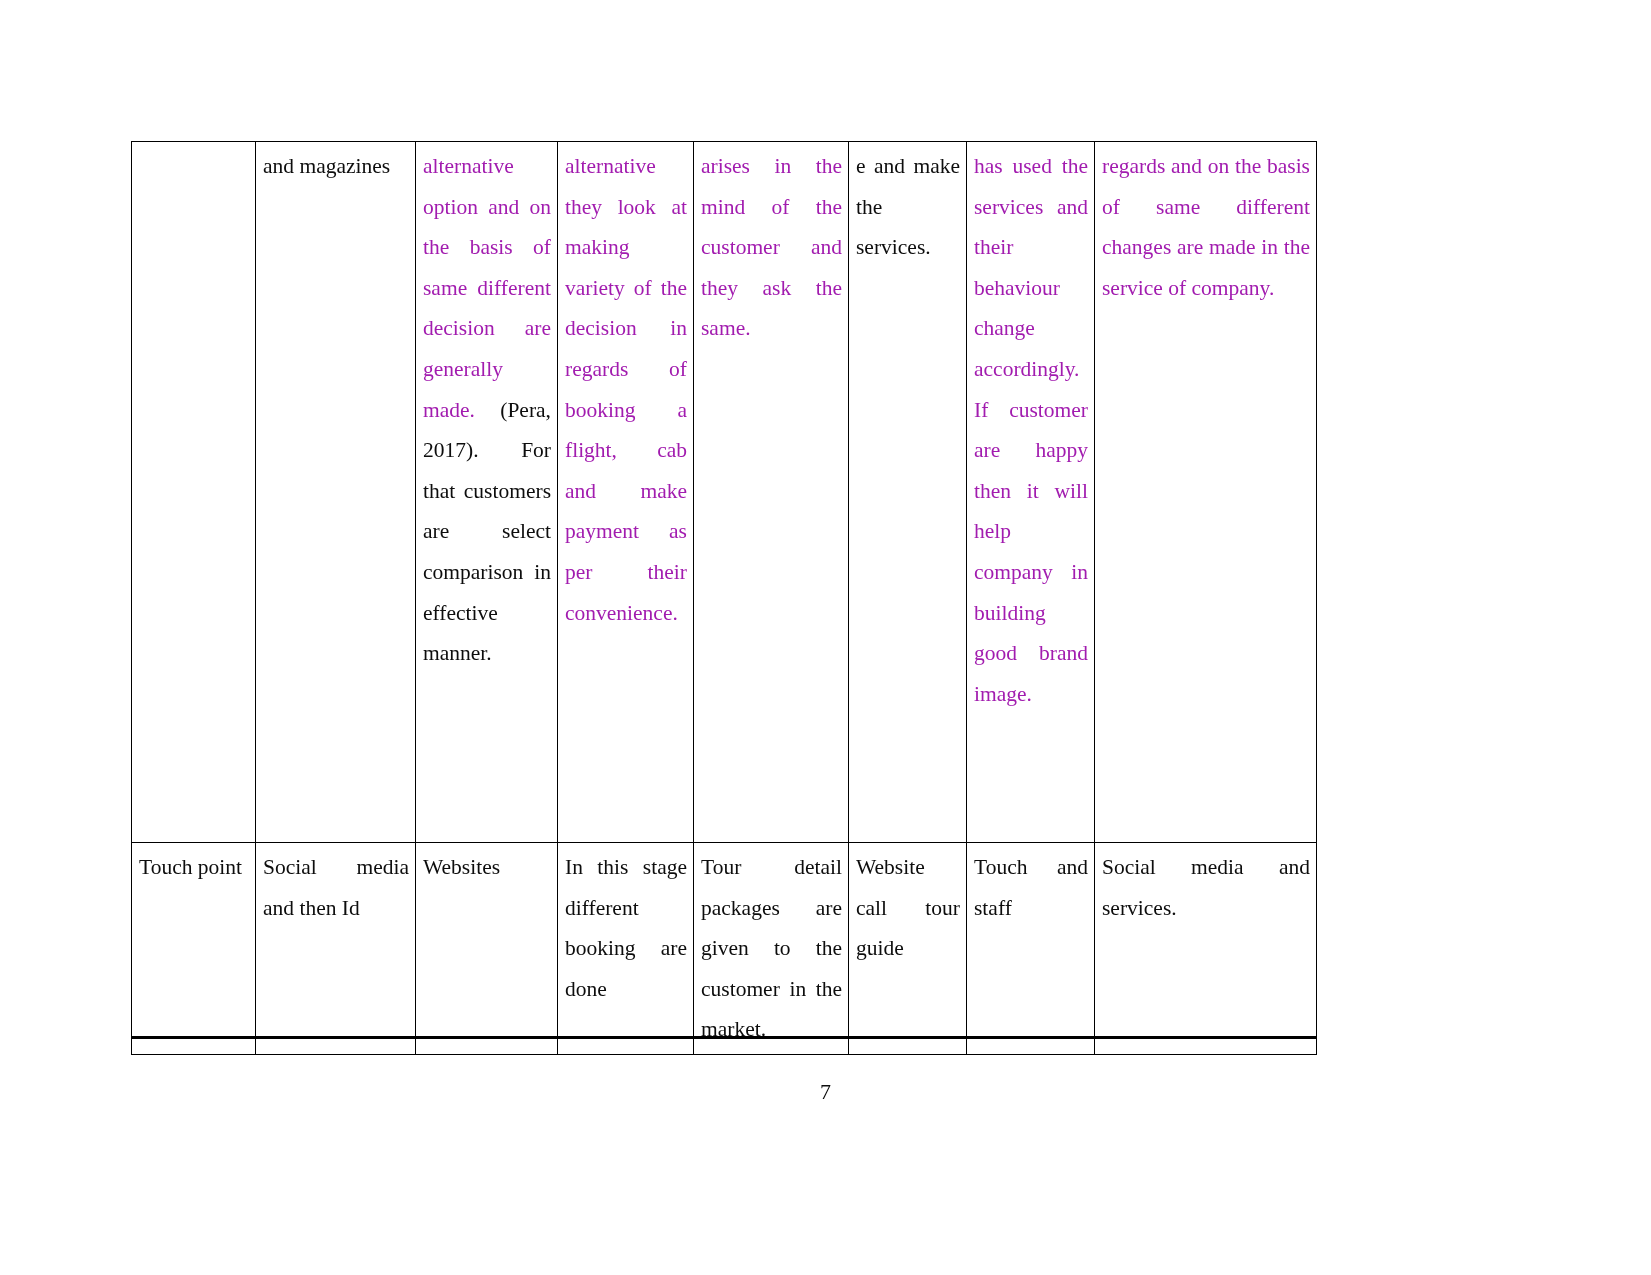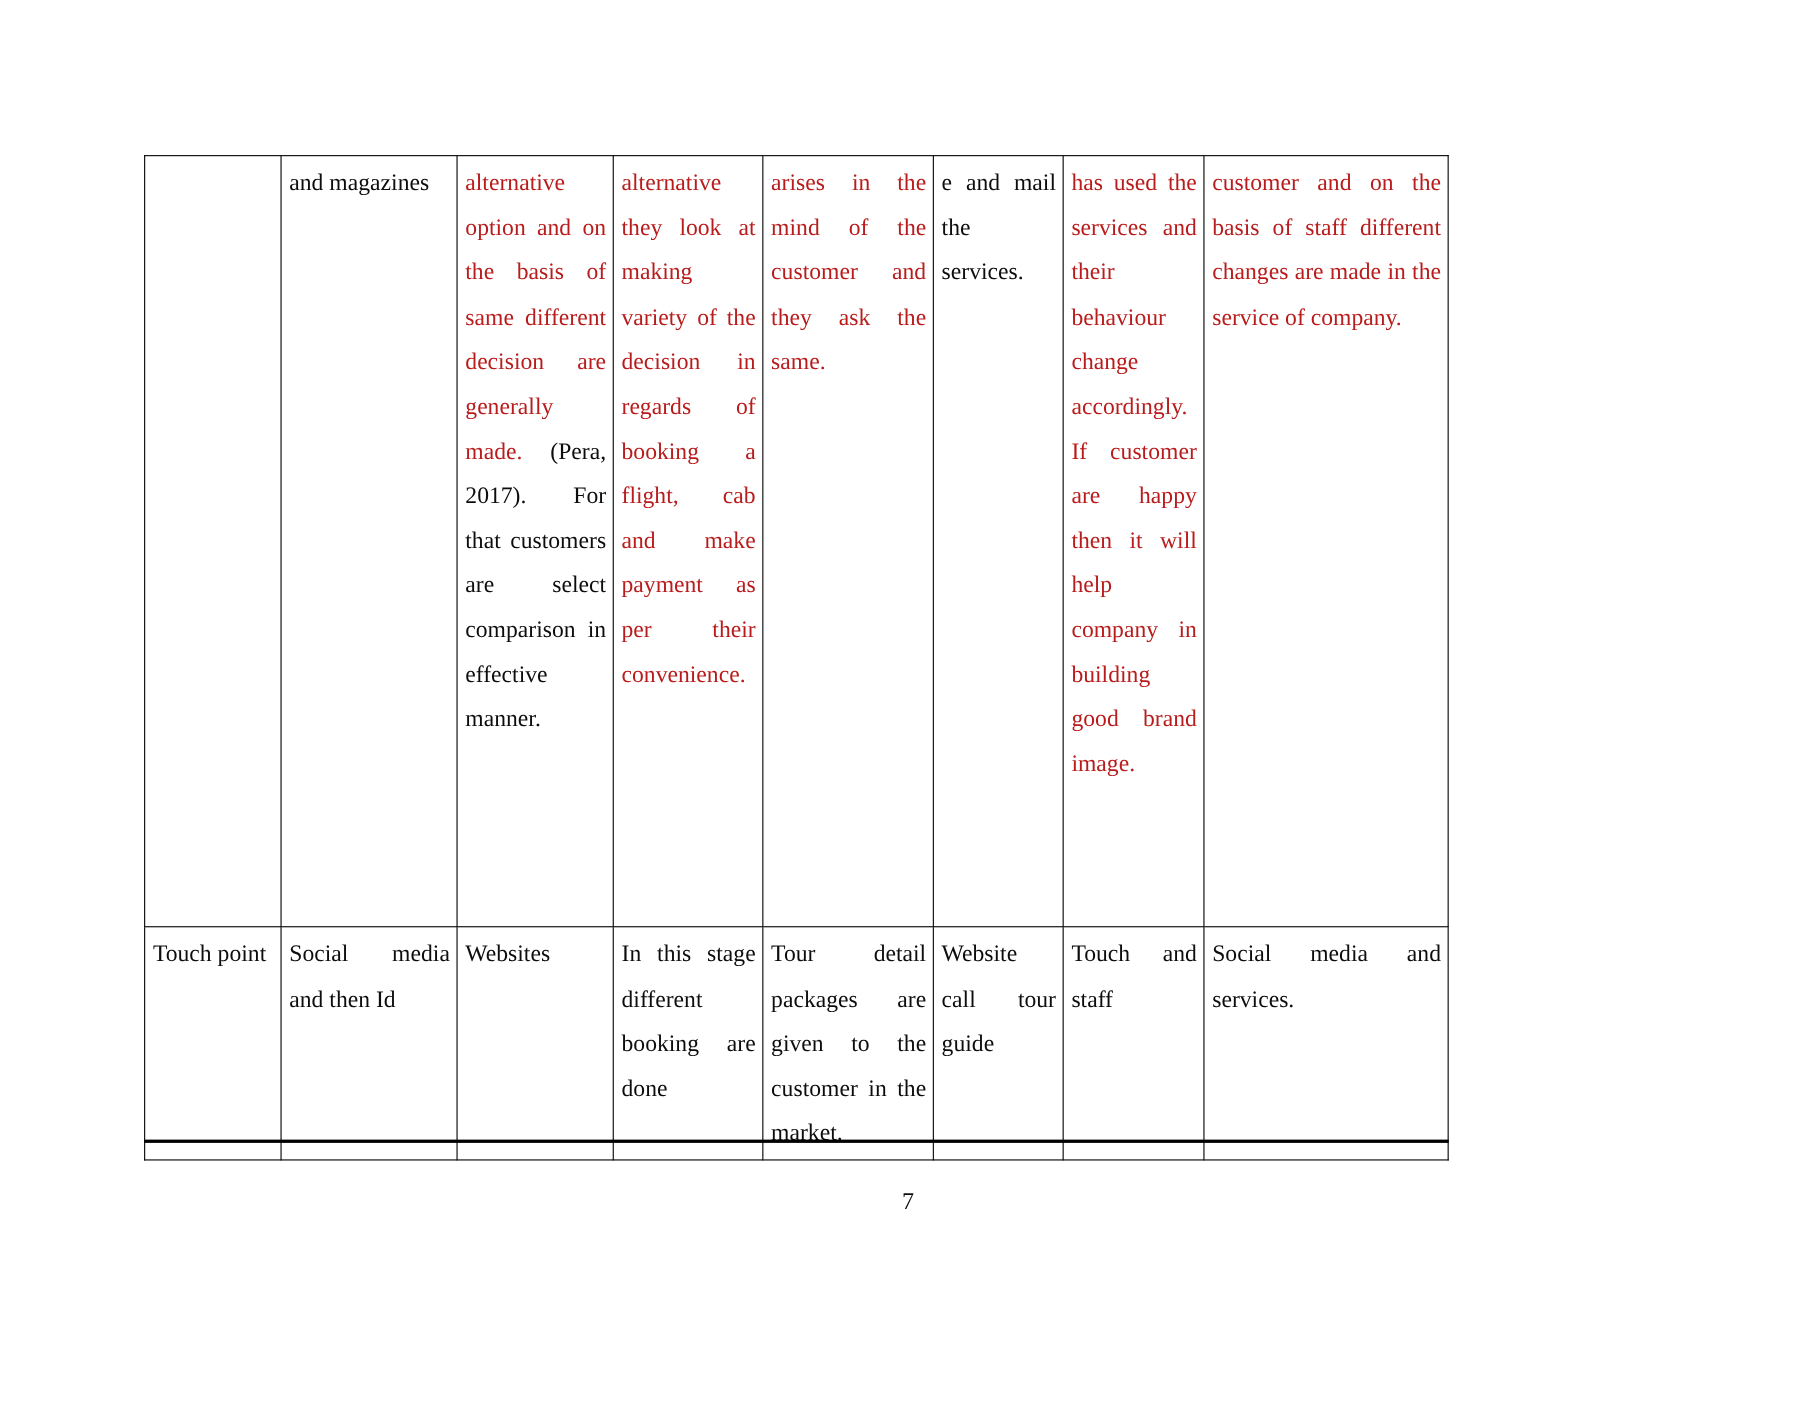--- a/index.html
+++ b/index.html
@@ -52,7 +52,7 @@
     text-align-last: left;
   }
 
-  .red { color: #b91c1c; }
+  .red { color: #a21caf; }
   .blk { color: #0d0d0d; }
 
   

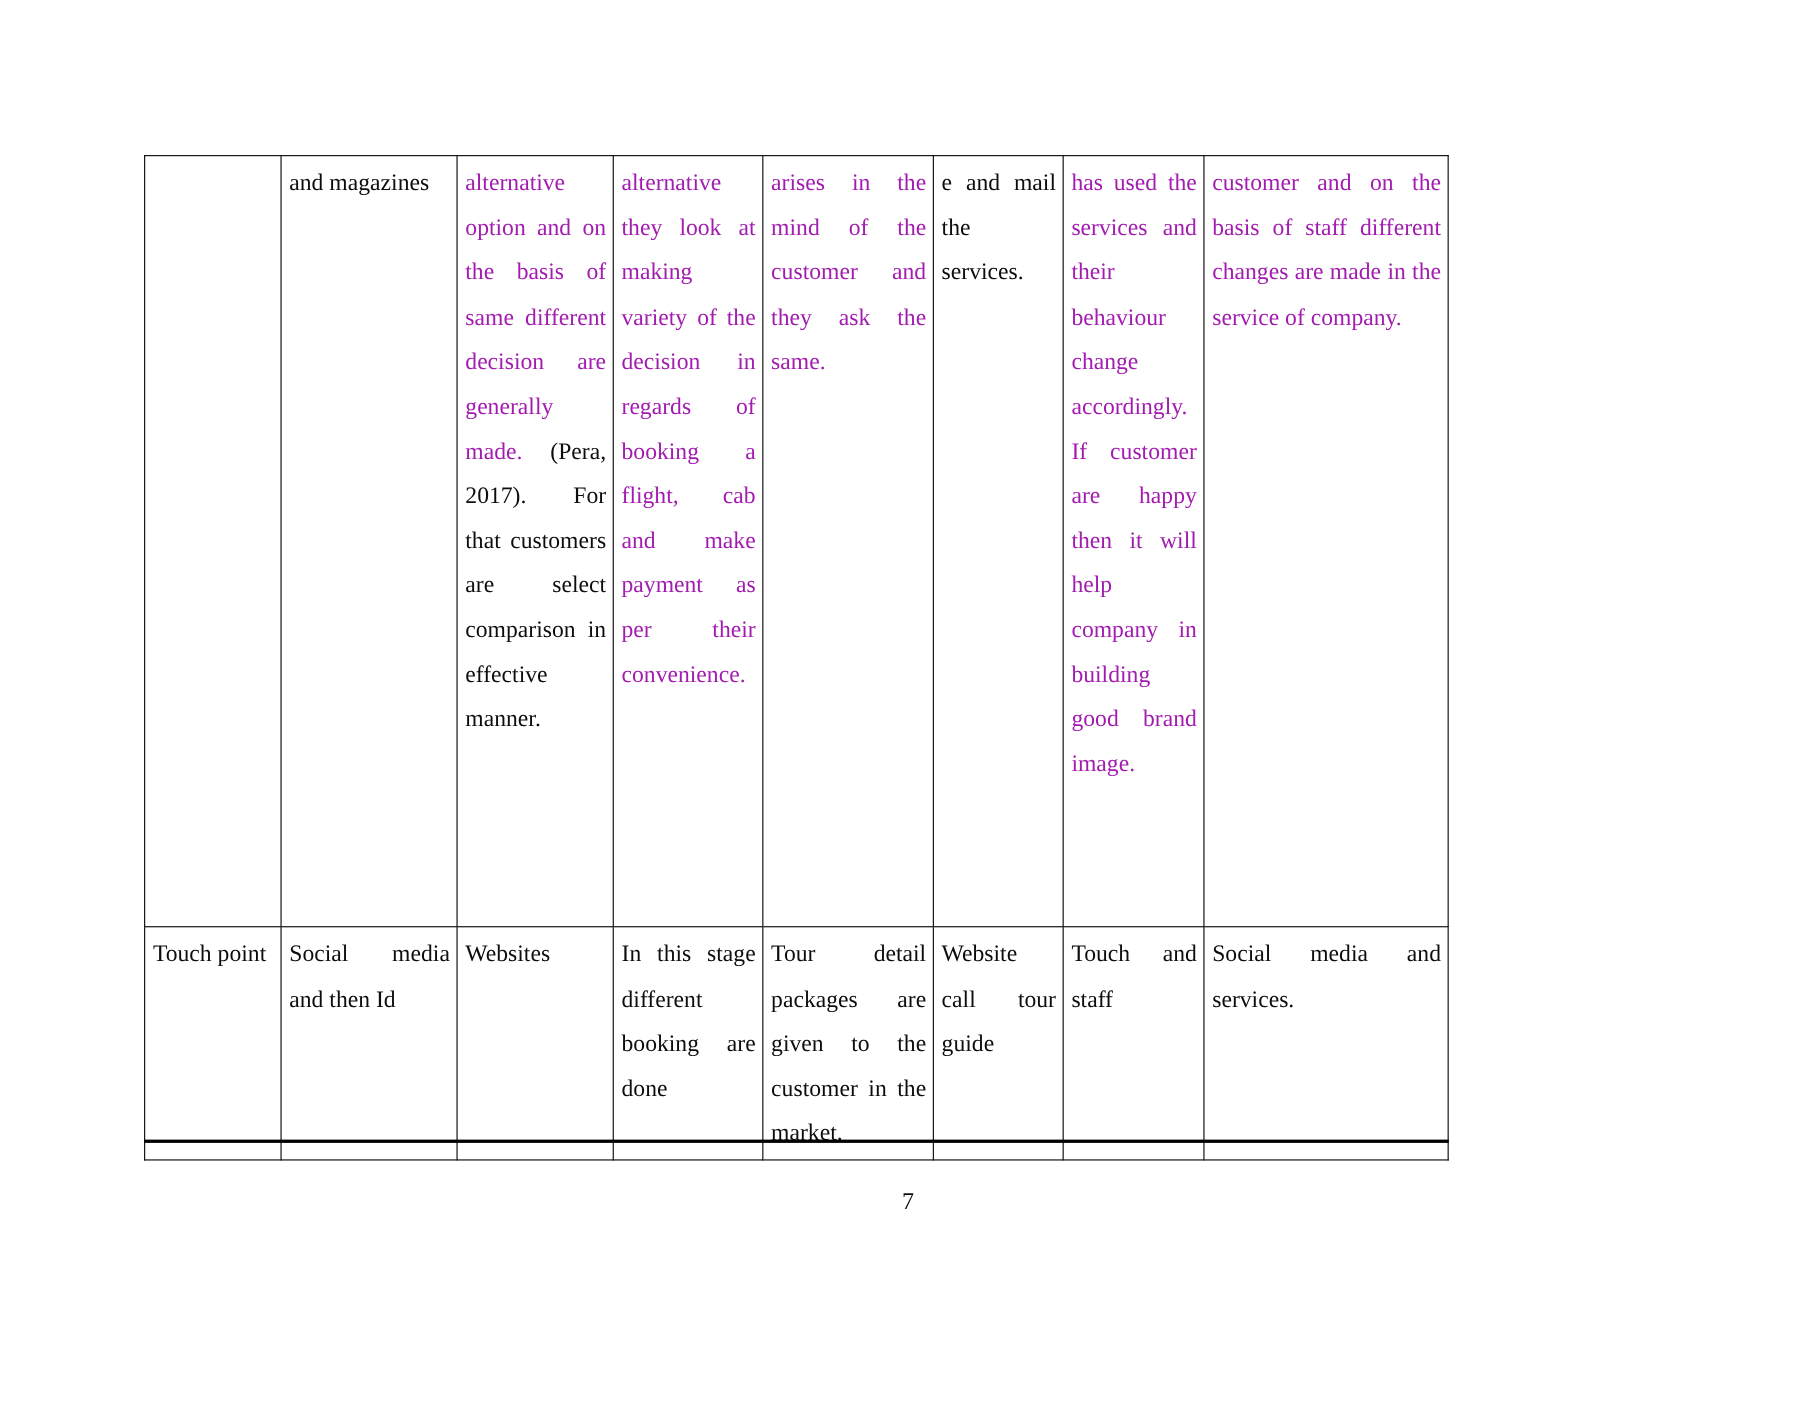--- a/index.html
+++ b/index.html
@@ -124,7 +124,7 @@
           <p class="red">arises in the mind of the customer and they ask the same.</p>
         </td>
         <td>
-          <p class="blk">e and mail the services.</p>
+          <p class="blk">e and make the services.</p>
         </td>
         <td>
           <p class="red">has used the services and their behaviour change accordingly. If customer are happy then it will help company in building good brand image.</p>

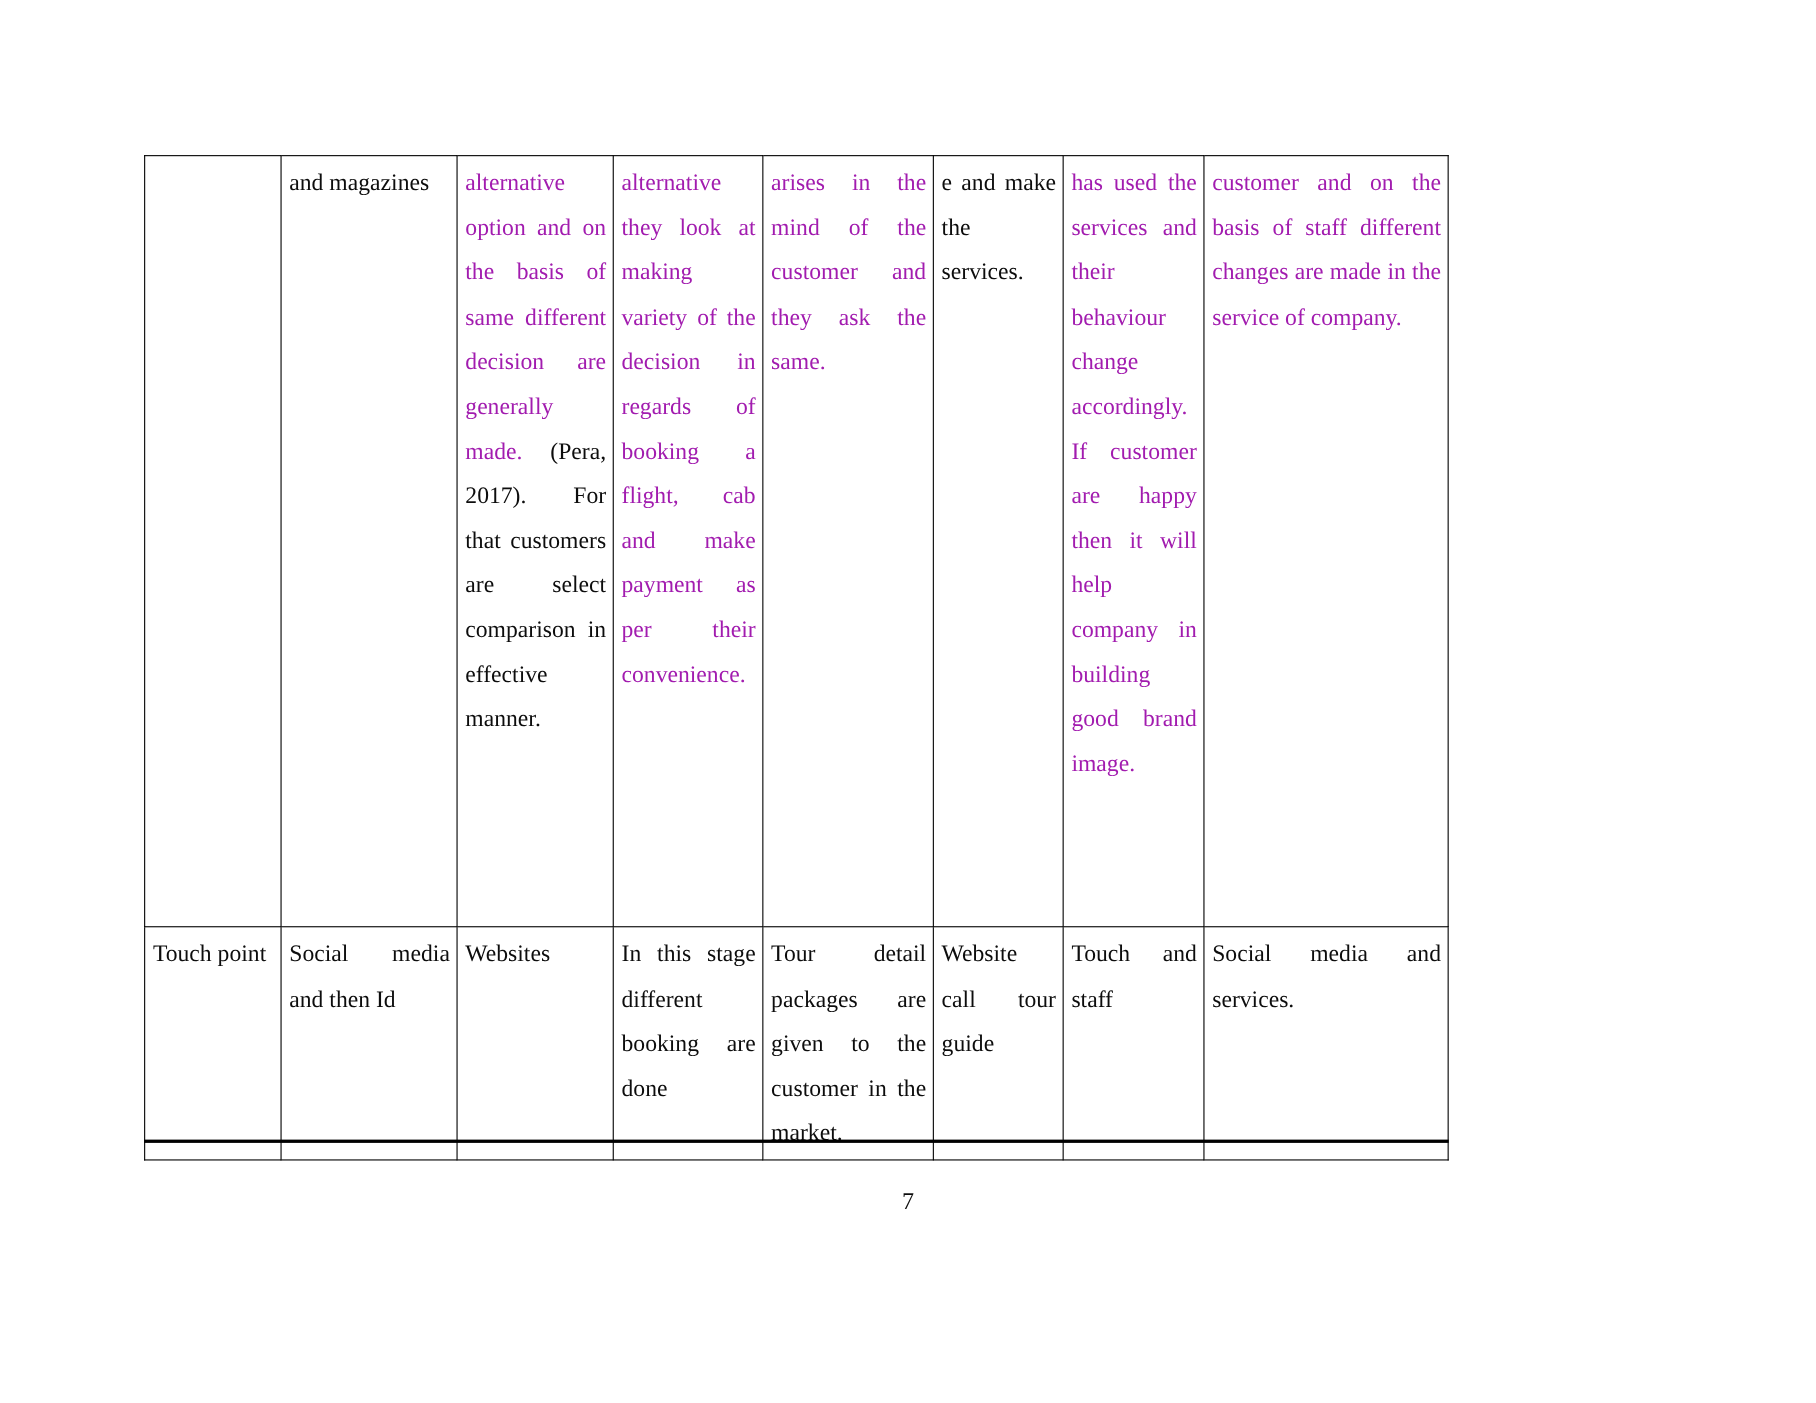--- a/index.html
+++ b/index.html
@@ -130,7 +130,7 @@
           <p class="red">has used the services and their behaviour change accordingly. If customer are happy then it will help company in building good brand image.</p>
         </td>
         <td>
-          <p class="red">customer and on the basis of staff different changes are made in the service of company.</p>
+          <p class="red">regards and on the basis of same different changes are made in the service of company.</p>
         </td>
       </tr>
       <tr class="row-2">

